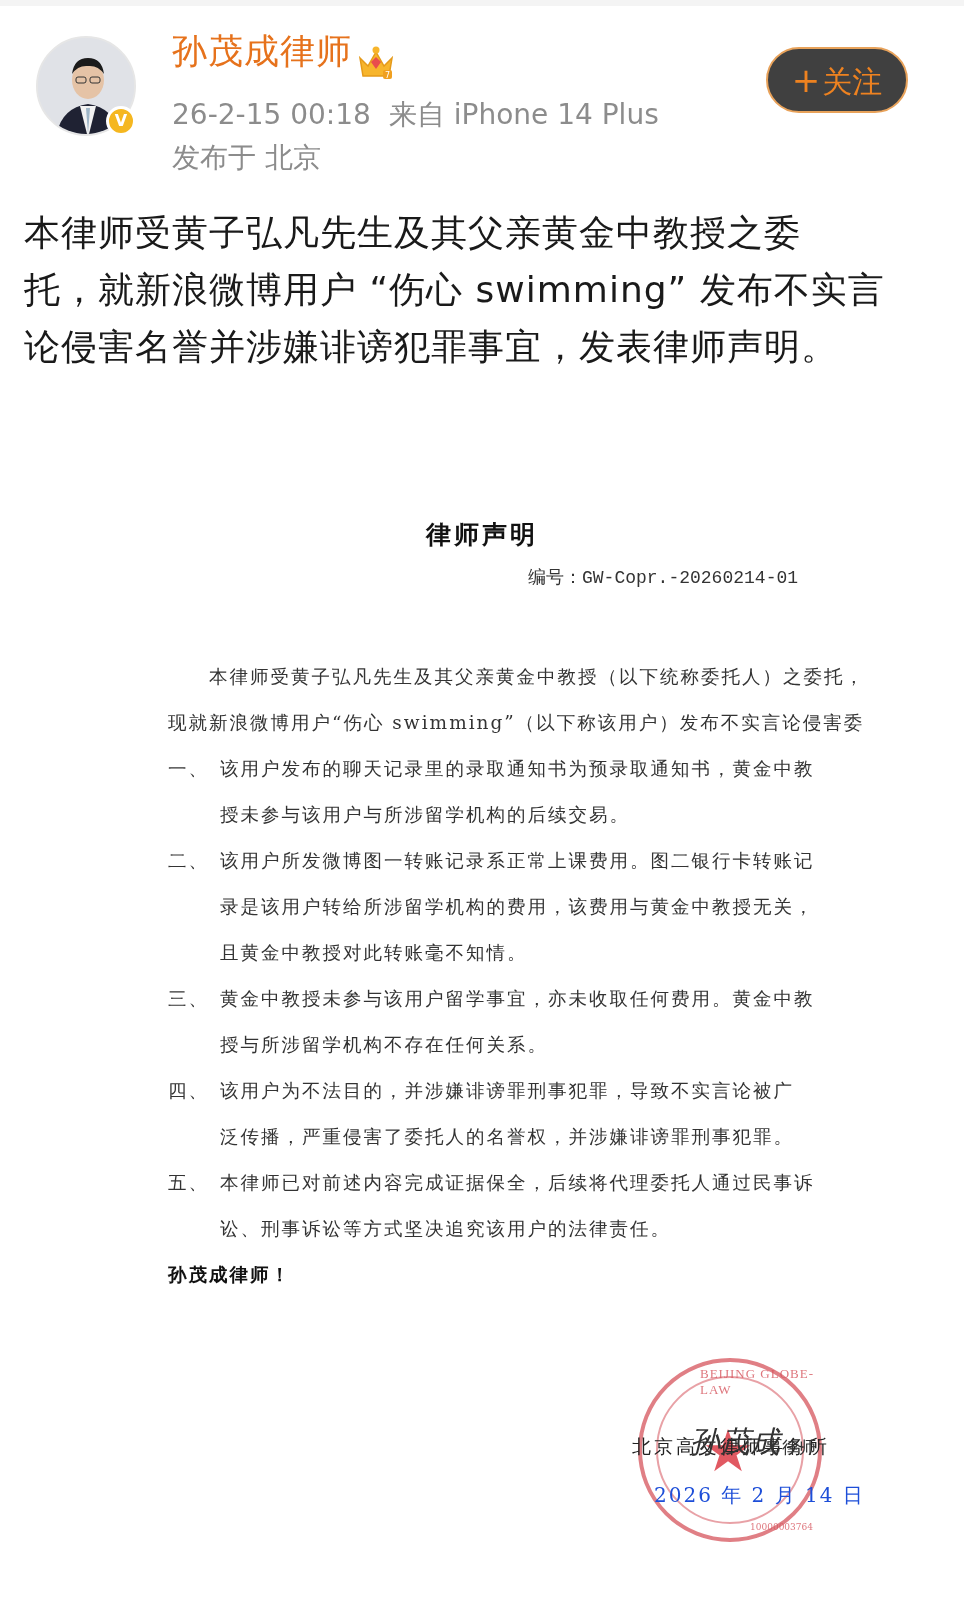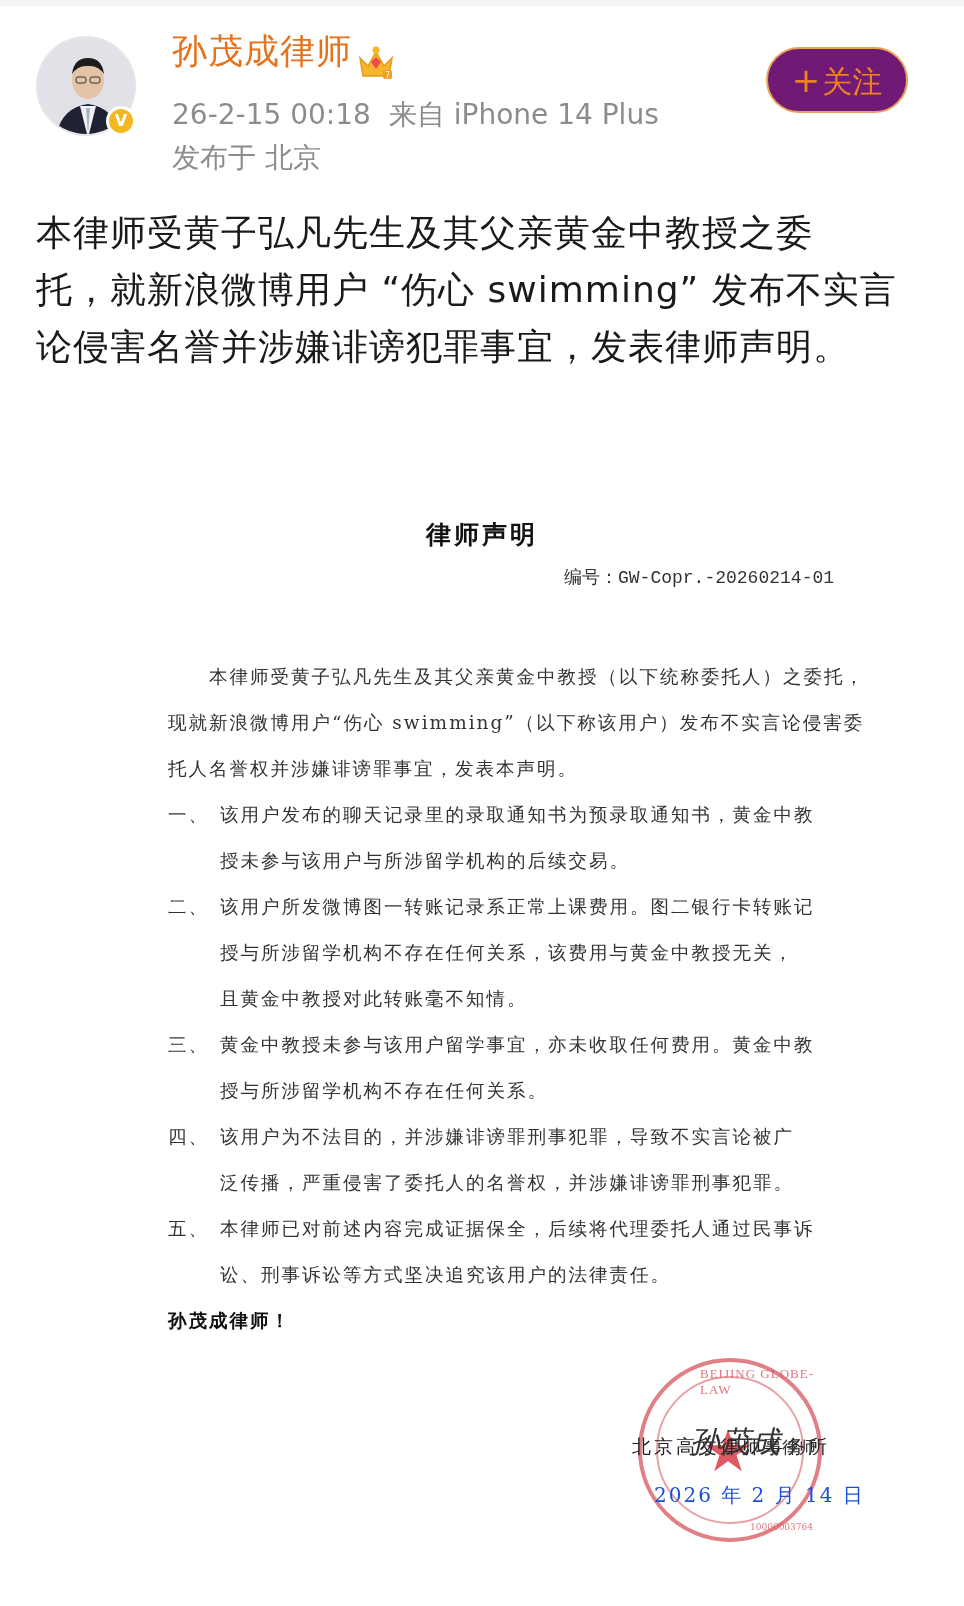--- a/index.html
+++ b/index.html
@@ -36,7 +36,7 @@
     }
     .follow-btn {
       position: absolute; left: 766px; top: 47px; width: 142px; height: 66px;
-      border: 2px solid #e8a25a; border-radius: 33px; background: #701a75;
+      border: 2px solid #e8a25a; border-radius: 33px; background: #404040;
       color: #ee8220; font-size: 30px; line-height: 62px; text-align: center; cursor: pointer;
     }
     .follow-btn .plus { font-size: 34px; margin-right: 2px; }

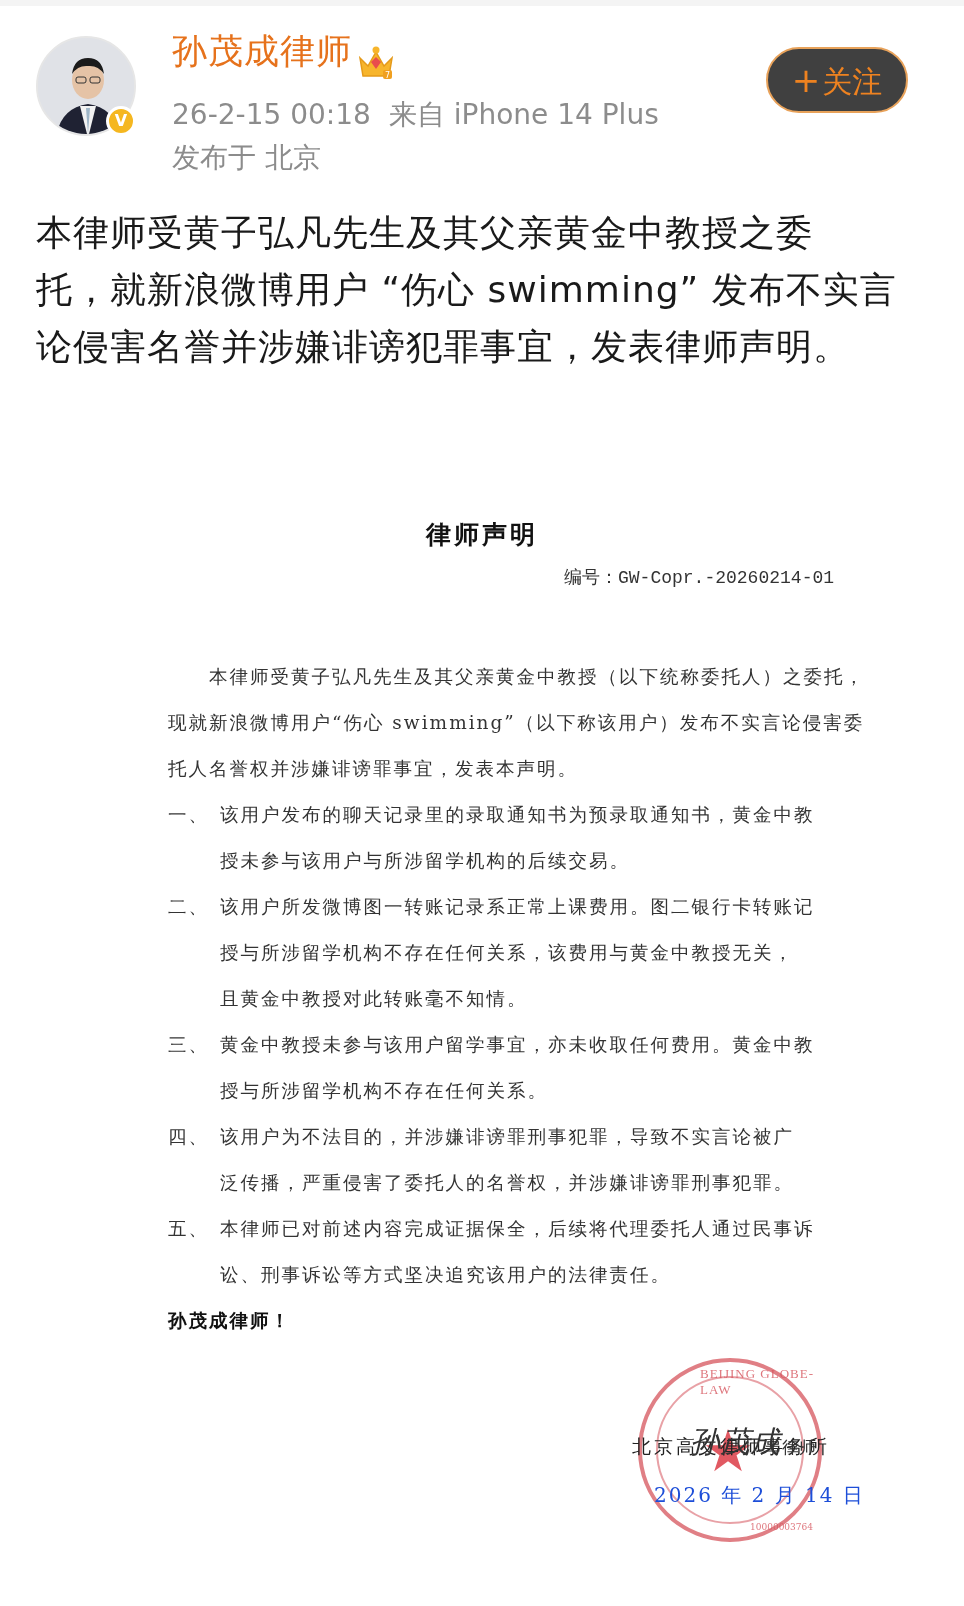--- a/index.html
+++ b/index.html
@@ -43,7 +43,7 @@
 
     
     .post-text {
-      position: absolute; left: 36px; top: 204px; width: 880px;
+      position: absolute; left: 24px; top: 204px; width: 880px;
       font-size: 36px; line-height: 57px; color: #1a1a1a; letter-spacing: 1px;
     }
 

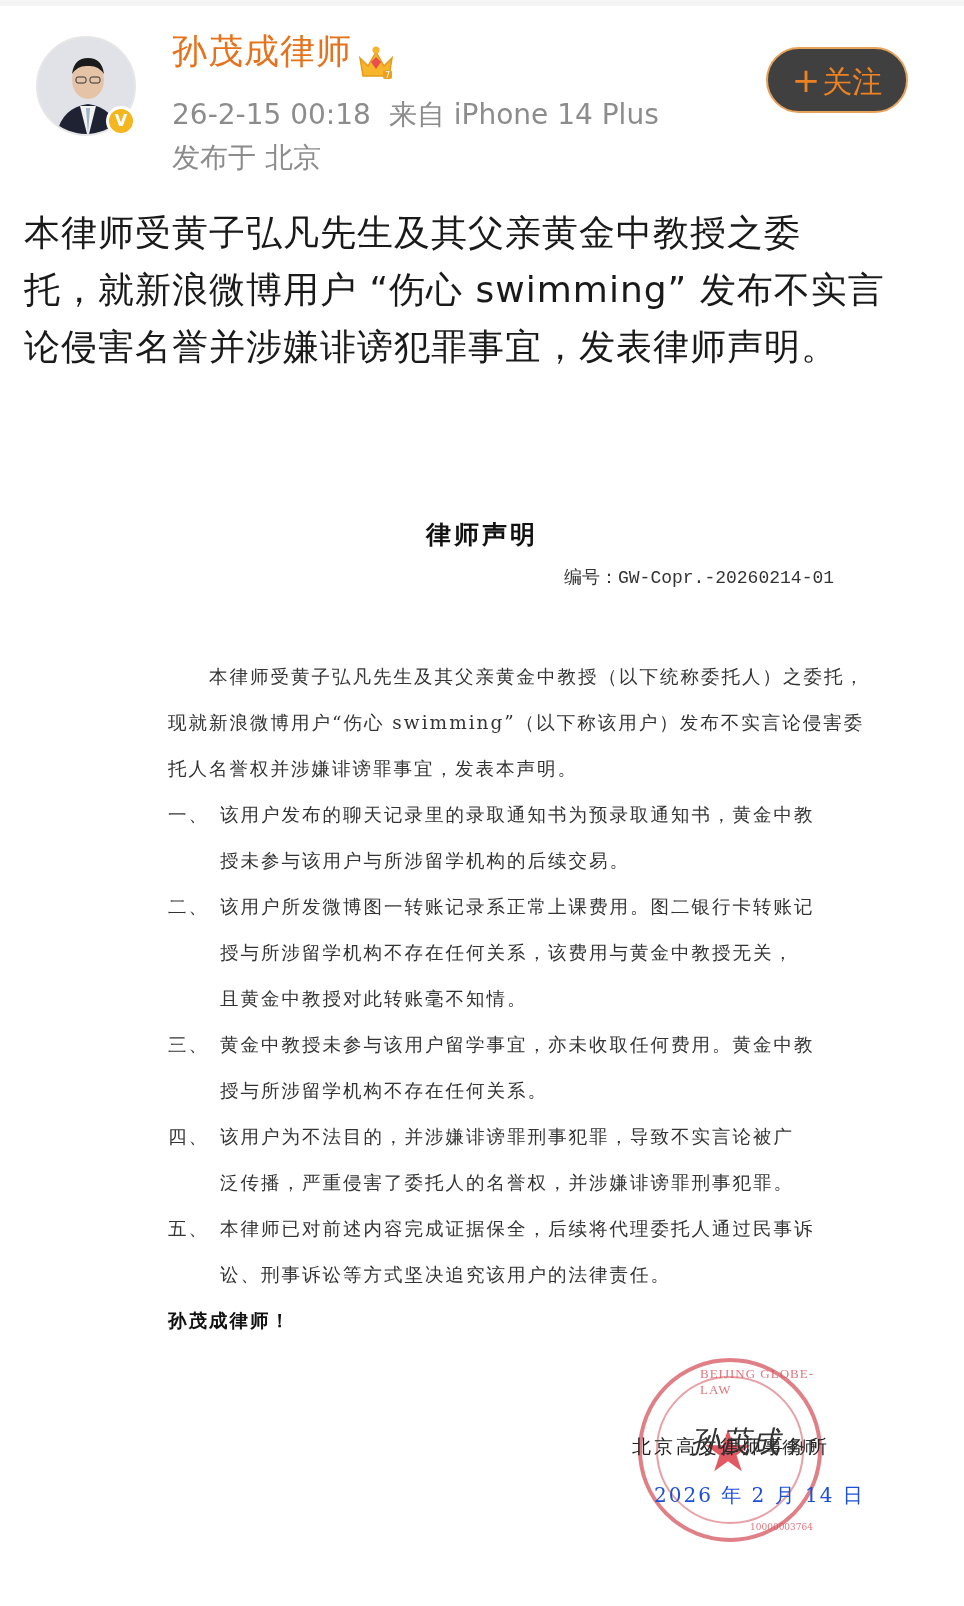--- a/index.html
+++ b/index.html
@@ -57,7 +57,7 @@
       font-size: 25px; font-weight: bold; letter-spacing: 3px; color: #111;
     }
     .doc-no {
-      position: absolute; left: 564px; top: 95px; font-size: 18px; color: #333; white-space: nowrap;
+      position: absolute; left: 528px; top: 95px; font-size: 18px; color: #333; white-space: nowrap;
       font-family: "Liberation Mono", "DejaVu Sans Mono", monospace;
     }
     .doc-body { position: absolute; left: 168px; top: 184px; width: 652px; font-size: 18.5px; line-height: 46px; color: #333; letter-spacing: 2px; }

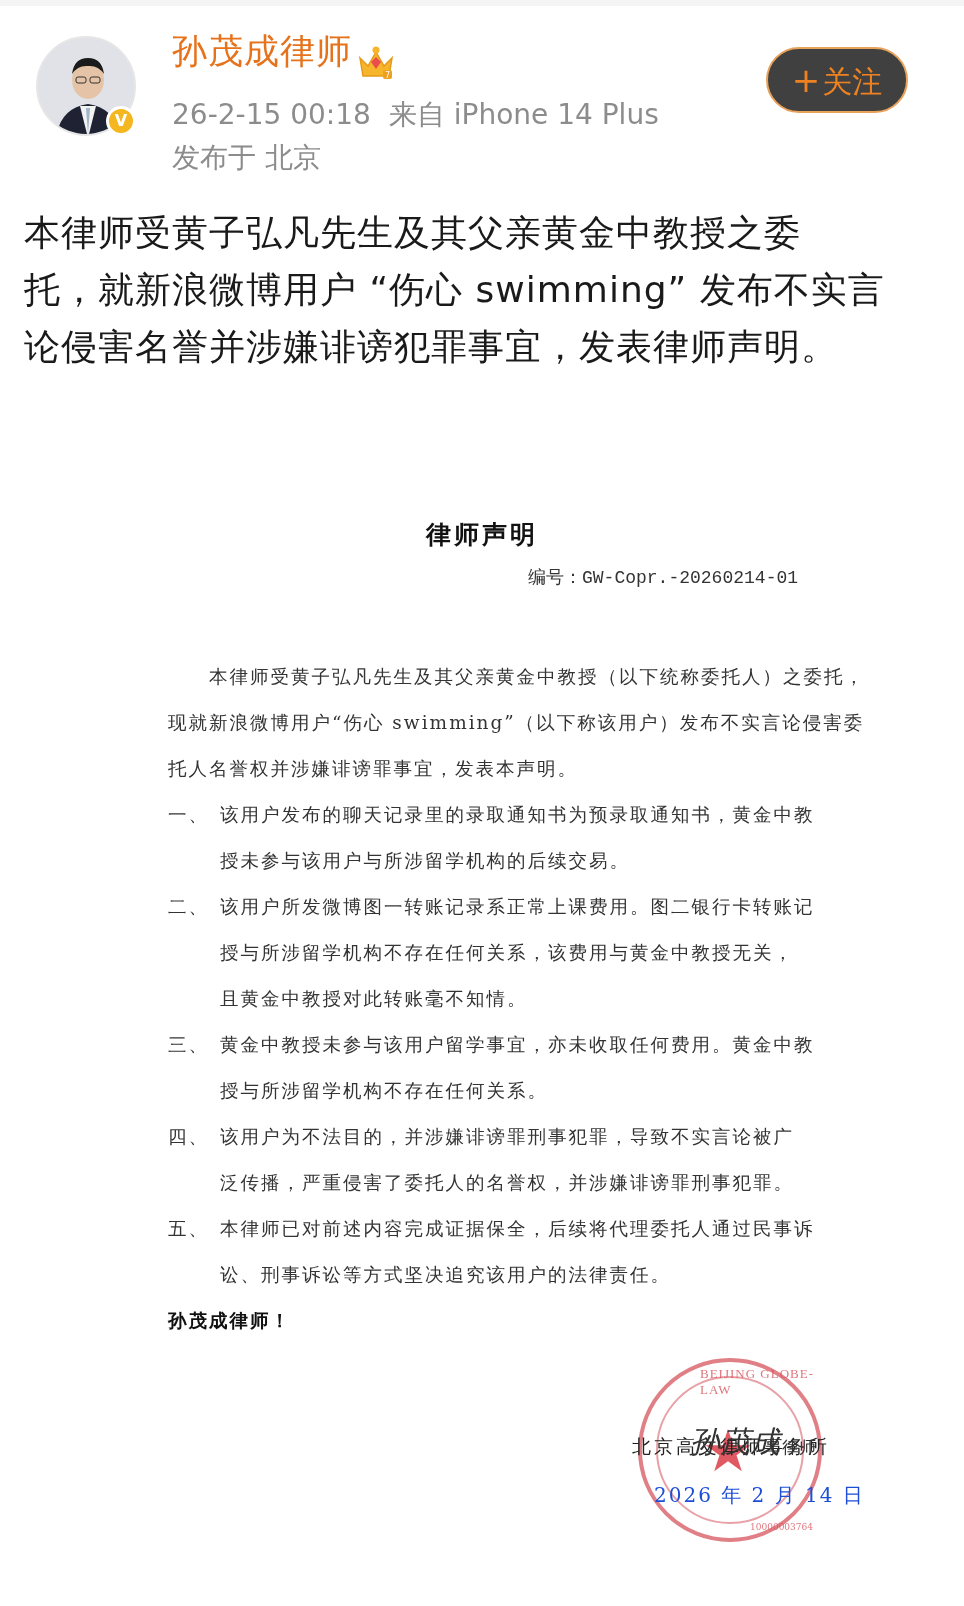--- a/index.html
+++ b/index.html
@@ -141,7 +141,6 @@
     <div class="doc-intro">
       <div class="doc-line">　　本律师受黄子弘凡先生及其父亲黄金中教授（以下统称委托人）之委托，</div>
       <div class="doc-line">现就新浪微博用户“伤心 swimming”（以下称该用户）发布不实言论侵害委</div>
-      <div class="doc-line">托人名誉权并涉嫌诽谤罪事宜，发表本声明。</div>
     </div>
 
     <div class="doc-item">

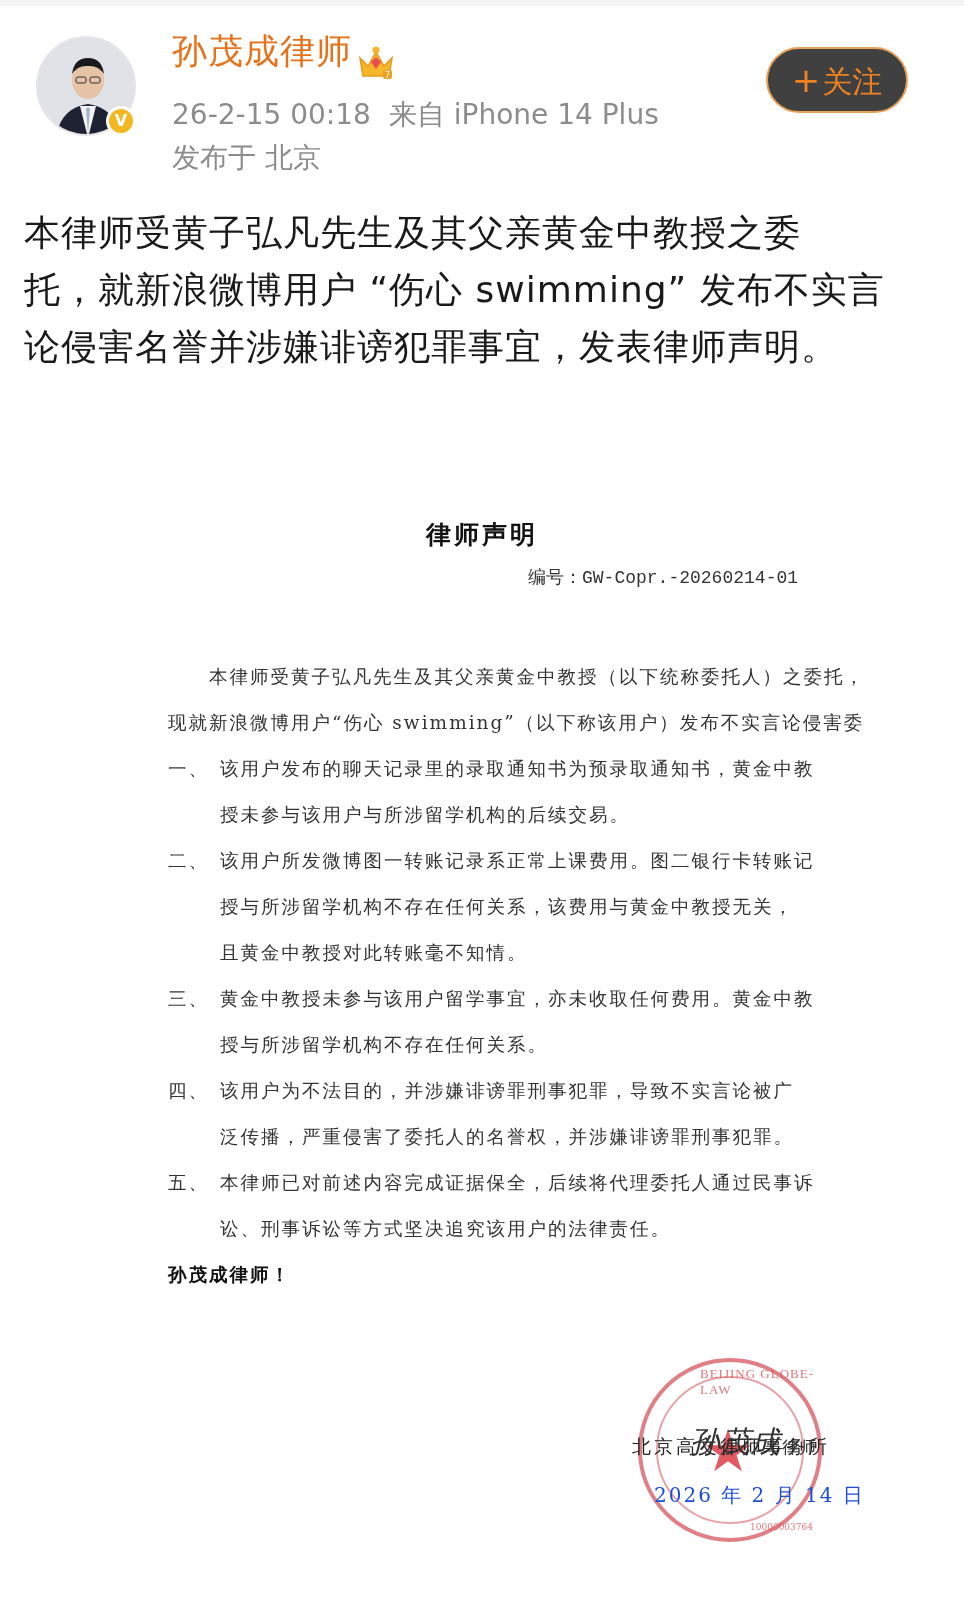--- a/index.html
+++ b/index.html
@@ -151,7 +151,7 @@
     <div class="doc-item">
       <span class="num">二、</span>
       <div class="doc-line">该用户所发微博图一转账记录系正常上课费用。图二银行卡转账记</div>
-      <div class="doc-line">授与所涉留学机构不存在任何关系，该费用与黄金中教授无关，</div>
+      <div class="doc-line">录是该用户转给所涉留学机构的费用，该费用与黄金中教授无关，</div>
       <div class="doc-line">且黄金中教授对此转账毫不知情。</div>
     </div>
     <div class="doc-item">

